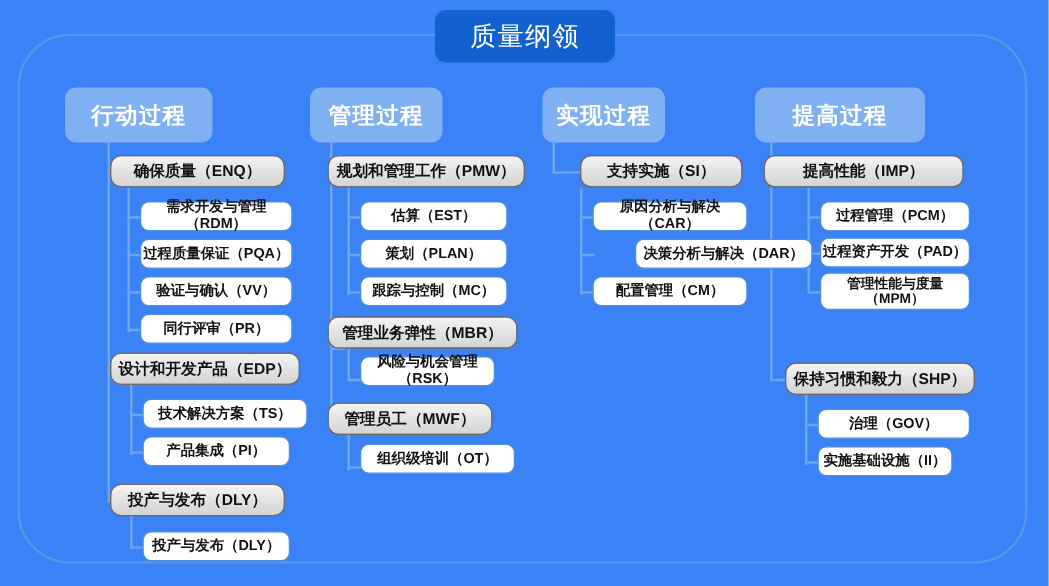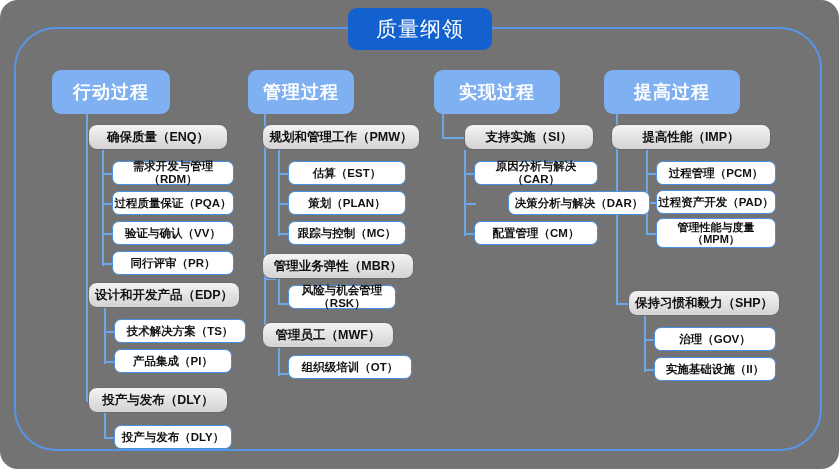--- a/index.html
+++ b/index.html
@@ -15,9 +15,8 @@
     position: relative;
     width: 839px;
     height: 469px;
-    background: #737373;
+    background: #3b82f6;
     overflow: hidden;
-    border-radius: 18px;
   }
 
   

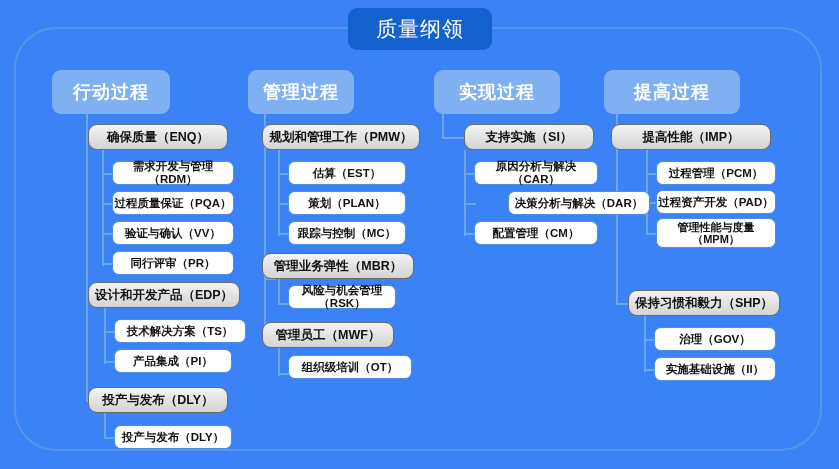--- a/index.html
+++ b/index.html
@@ -191,7 +191,7 @@
   <div class="conn h" style="left:278px; top:373px; width:12px;"></div>
   <div class="leaf-box" style="left:288px; top:355px; width:124px;">组织级培训（OT）</div>
 
-  <div class="col-header" style="left:434px; top:70px; width:126px;">实现过程</div>
+  <div class="col-header" style="left:434px; top:70px; width:98px;">实现过程</div>
   <div class="conn v" style="left:442px; top:114px; height:24px;"></div>
 
   <div class="conn h" style="left:442px; top:137px; width:26px;"></div>

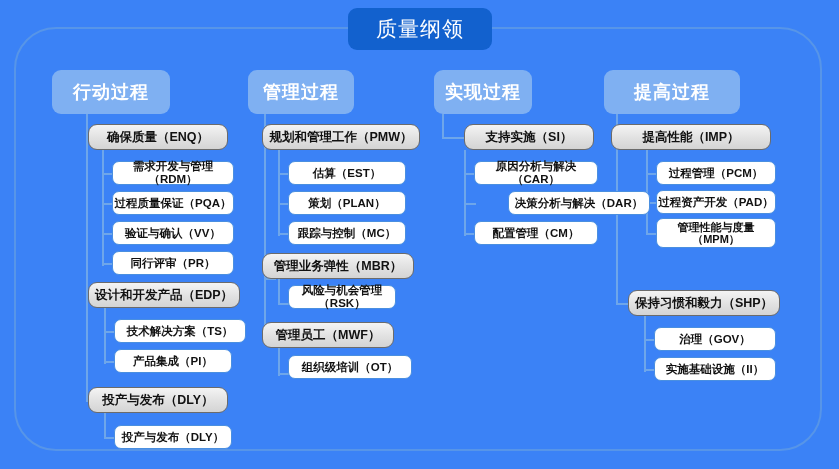--- a/index.html
+++ b/index.html
@@ -231,7 +231,7 @@
   <div class="leaf-box" style="left:654px; top:327px; width:122px;">治理（GOV）</div>
 
   <div class="conn h" style="left:644px; top:369px; width:12px;"></div>
-  <div class="leaf-box" style="left:654px; top:357px; width:122px;text-align:right;">实施基础设施（II）</div>
+  <div class="leaf-box" style="left:654px; top:357px; width:108px;text-align:right;">实施基础设施（II）</div>
 
 </div>
 

